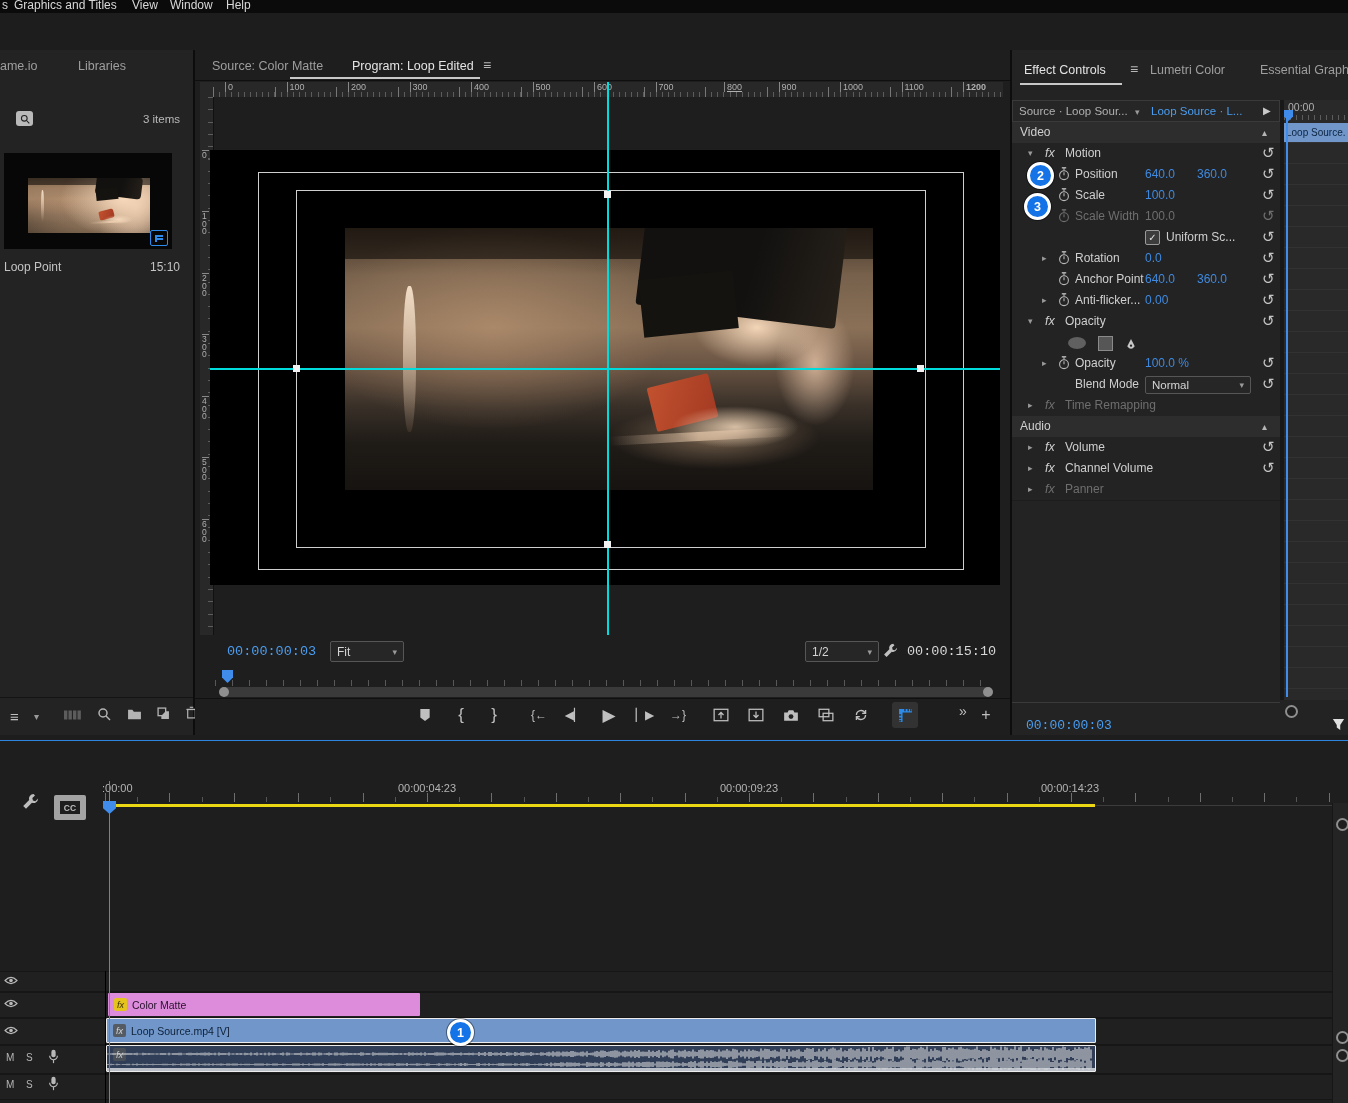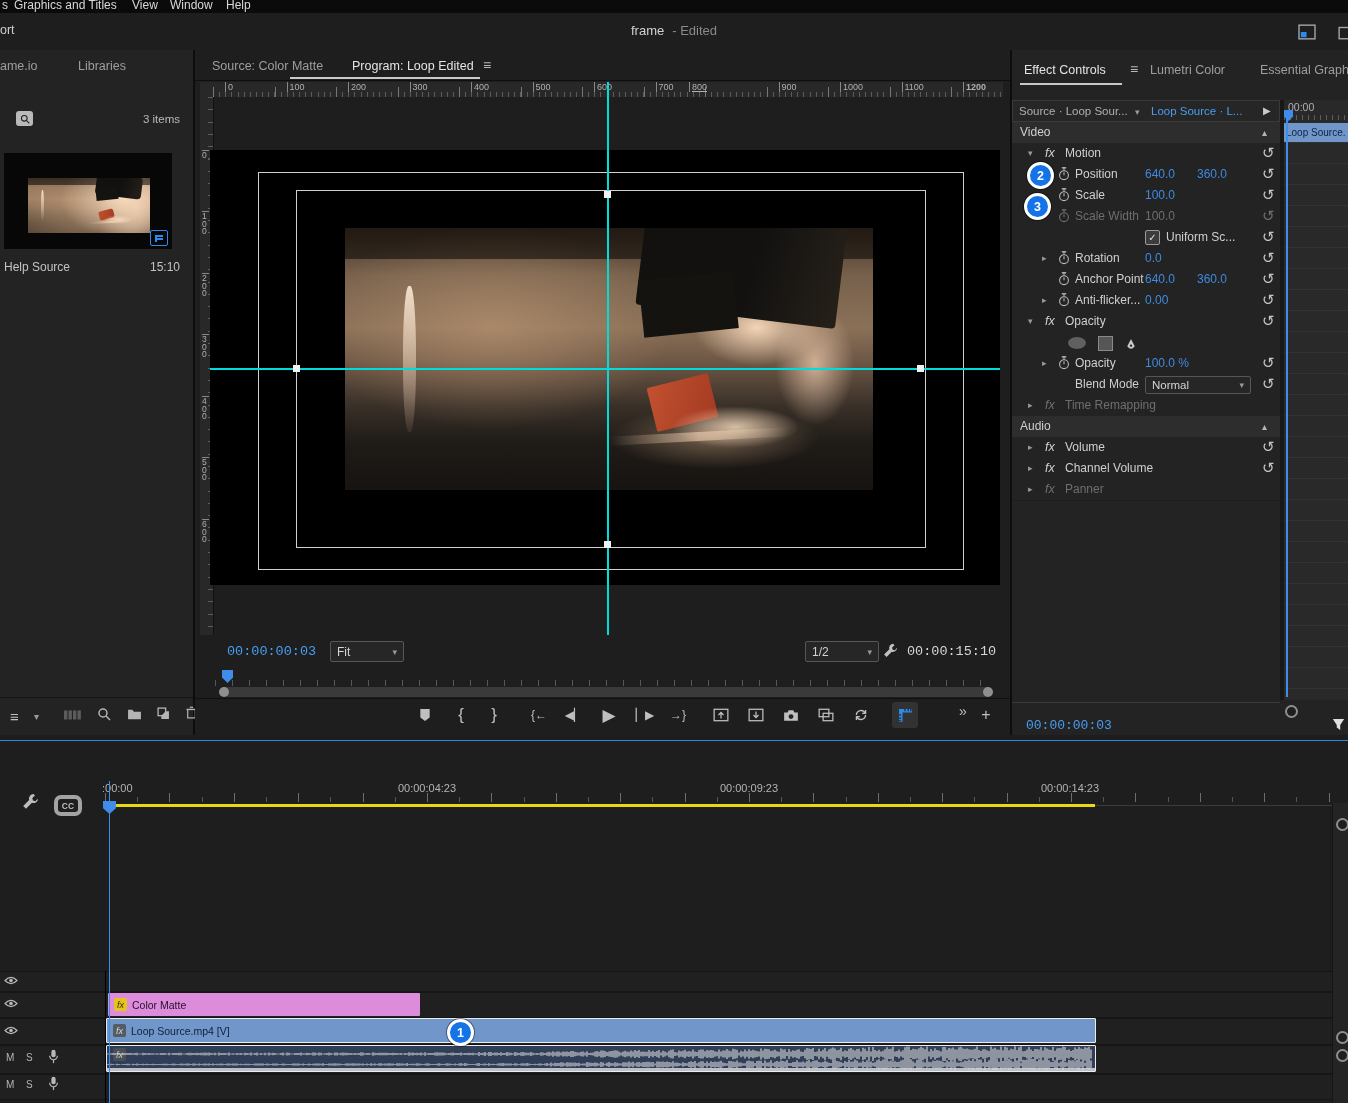--- a/index.html
+++ b/index.html
@@ -197,23 +197,6 @@
     <span style="left:226px">Help</span>
   </div>
 
-  <div class="titlebar">
-    <span class="abs" style="left:0;top:10px;font-size:12.5px;color:#cfcfcf">ort</span>
-    <div class="abs" style="left:50%;top:10px;transform:translateX(-50%);display:flex;gap:8px;white-space:nowrap">
-      <span style="color:#d2d2d2;font-size:13px">frame</span>
-      <span style="color:#8a8a8a;font-size:13px">- Edited</span>
-    </div>
-    <span class="abs" style="left:1297px;top:11px;color:#a8a8a8">
-        <svg class="ic" width="20" height="16">
-          <use href="#i-workspace"></use>
-        </svg>
-      </span>
-    <span class="abs" style="left:1338px;top:11px;color:#a8a8a8">
-        <svg class="ic" width="18" height="16">
-          <use href="#i-export"></use>
-        </svg>
-      </span>
-  </div>
 
   <div class="main">
 

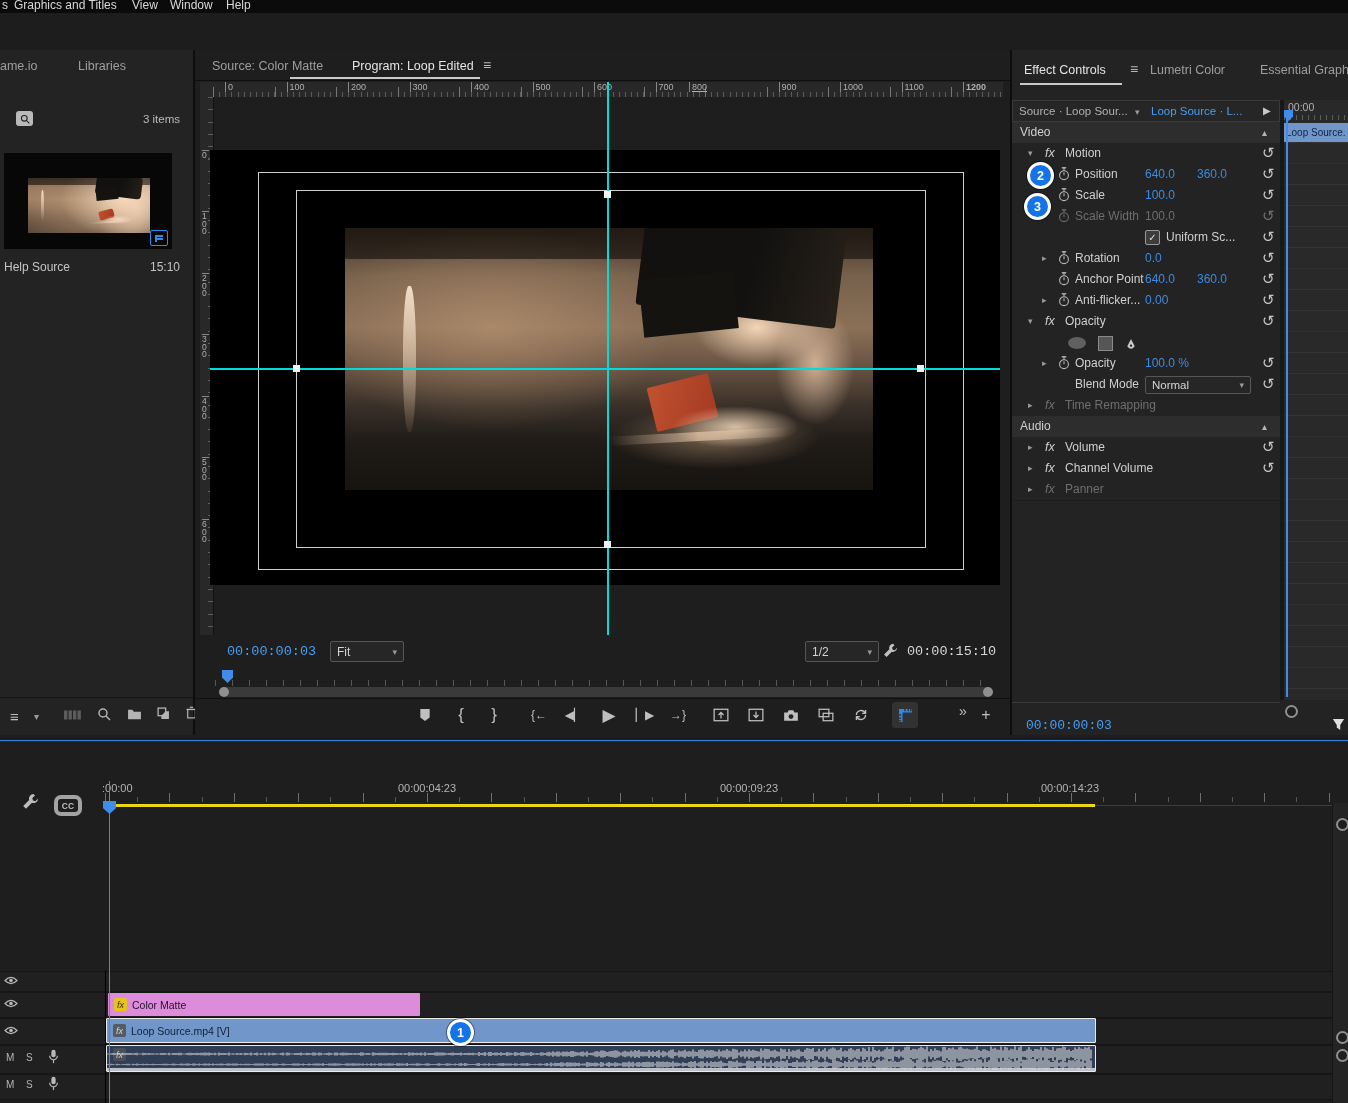--- a/index.html
+++ b/index.html
@@ -278,7 +278,7 @@
           <span class="rl" style="left: 319.5px;">500</span>
           <span class="rl" style="left: 381px;">600</span>
           <span class="rl" style="left: 442.5px;">700</span>
-          <span class="rl" style="left: 476px; text-decoration: underline;">800</span>
+          <span class="rl" style="left: 511px; text-decoration: underline;">800</span>
           <span class="rl" style="left: 565.5px;">900</span>
           <span class="rl" style="left: 627px;">1000</span>
           <span class="rl" style="left: 688.5px; text-align: right;">1100</span>

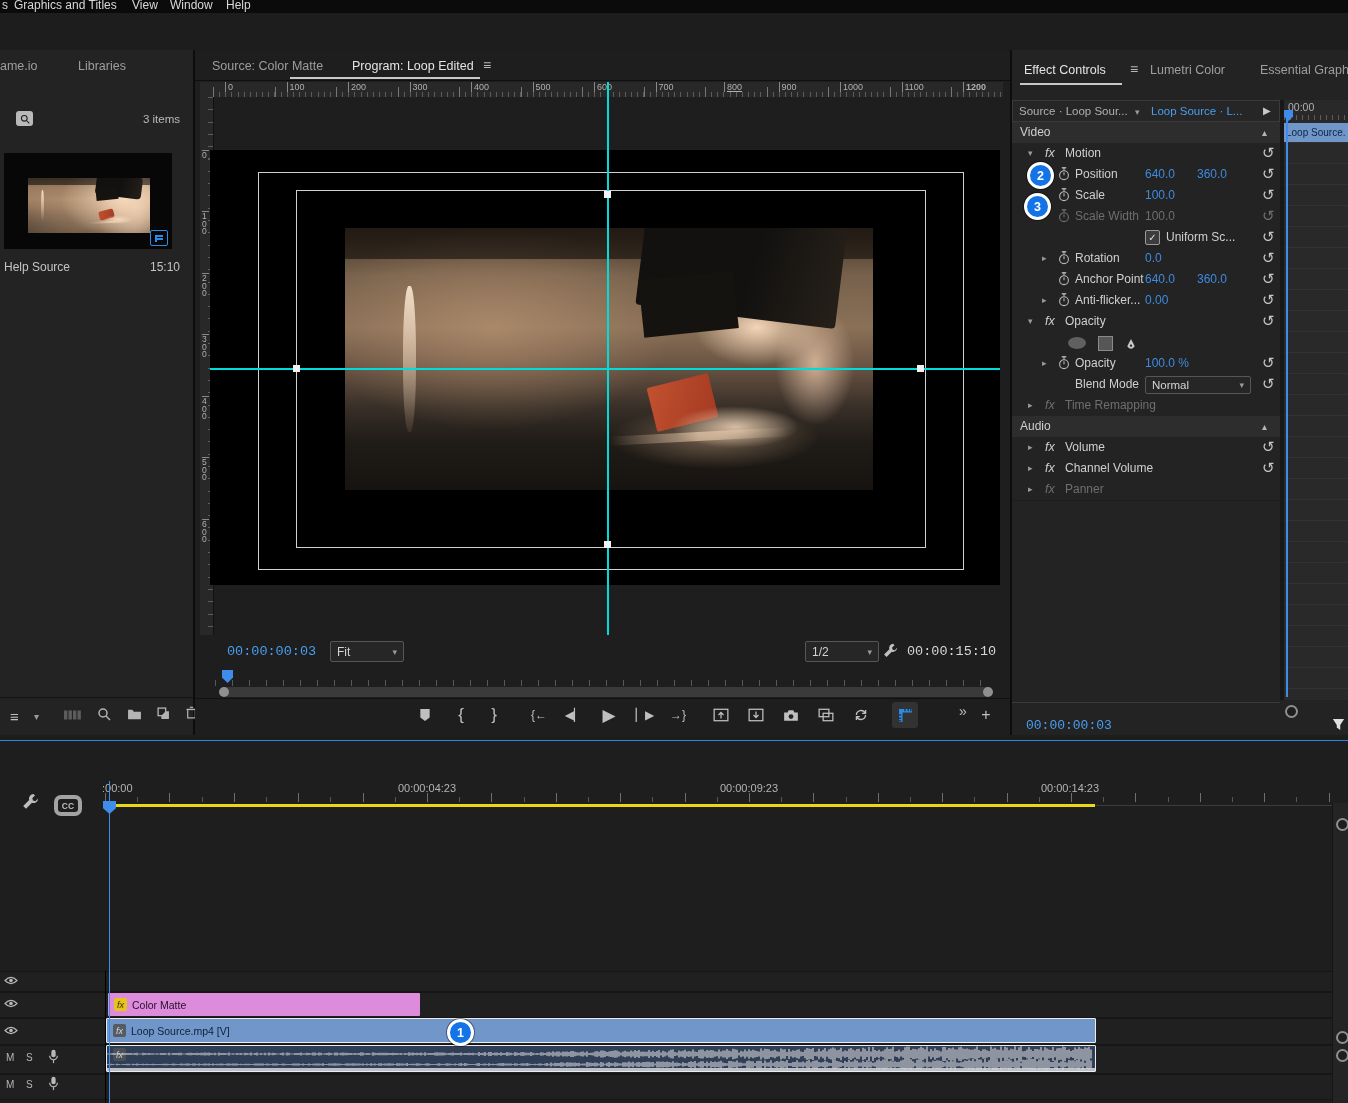--- a/index.html
+++ b/index.html
@@ -226,7 +226,7 @@
             linear-gradient(#2d8ceb 0 1.5px,transparent 1.5px 3px,#2d8ceb 3px 4.5px,transparent 4.5px)"></div>
         </div>
       </div>
-      <span class="abs" style="left:4px;top:210px;font-size:12px;color:#c4c4c4">Help Source</span>
+      <span class="abs" style="left:4px;top:210px;font-size:12px;color:#c4c4c4">Loop Point</span>
       <span class="abs" style="right:13px;top:210px;font-size:12px;color:#c4c4c4">15:10</span>
 
       <div class="abs" style="left:0;top:647px;width:100%;height:1px;background:#141414"></div>

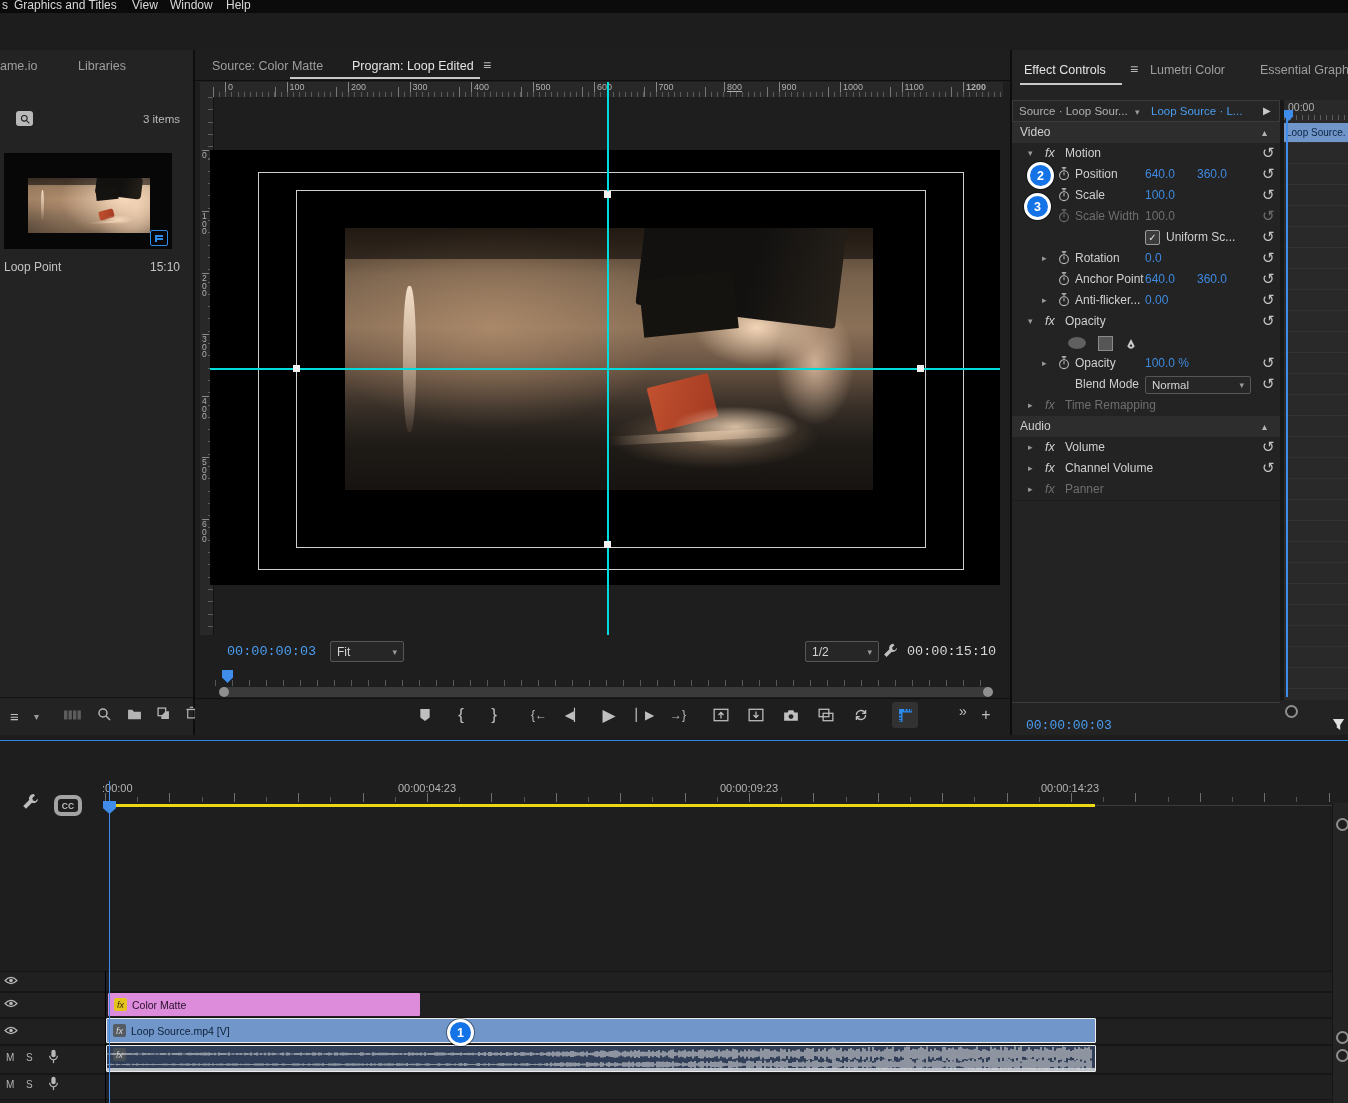--- a/index.html
+++ b/index.html
@@ -567,7 +567,7 @@
           <use href="#i-wrench"></use>
         </svg>
       </span>
-    <span class="abs" style="left:54px;top:54px;width:20px;height:13px;border:4px solid #a3a3a3;border-radius:7px;font-size:8.5px;color:#bdbdbd;display:flex;align-items:center;justify-content:center;font-weight:bold">CC</span>
+    <span class="abs" style="left:54px;top:54px;width:20px;height:13px;border:6px solid #a3a3a3;border-radius:2px;font-size:8.5px;color:#bdbdbd;display:flex;align-items:center;justify-content:center;font-weight:bold">CC</span>
 
     <div class="abs" style="left:105px;top:38px;width:1227px;height:24px">
       <div class="abs" style="left:0;bottom:1px;width:100%;height:5px;background:repeating-linear-gradient(90deg,#555 0 1px,transparent 1px 32.2px)"></div>

